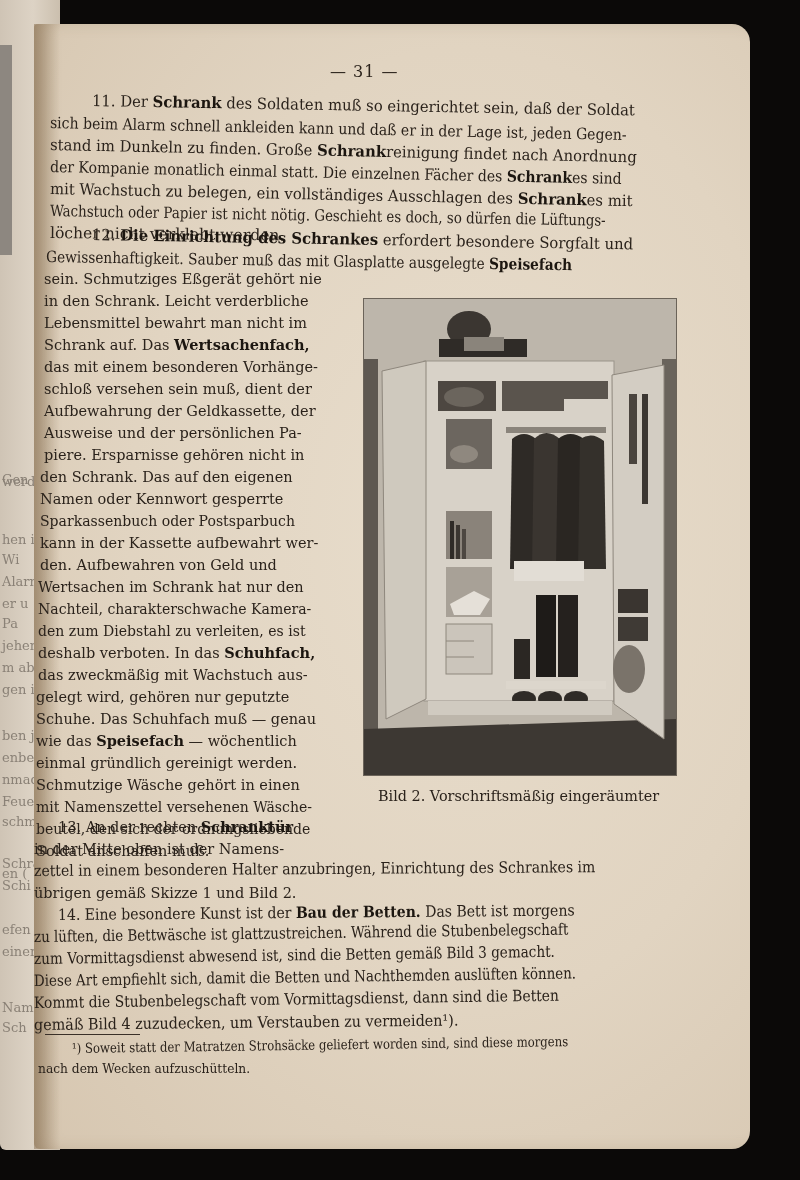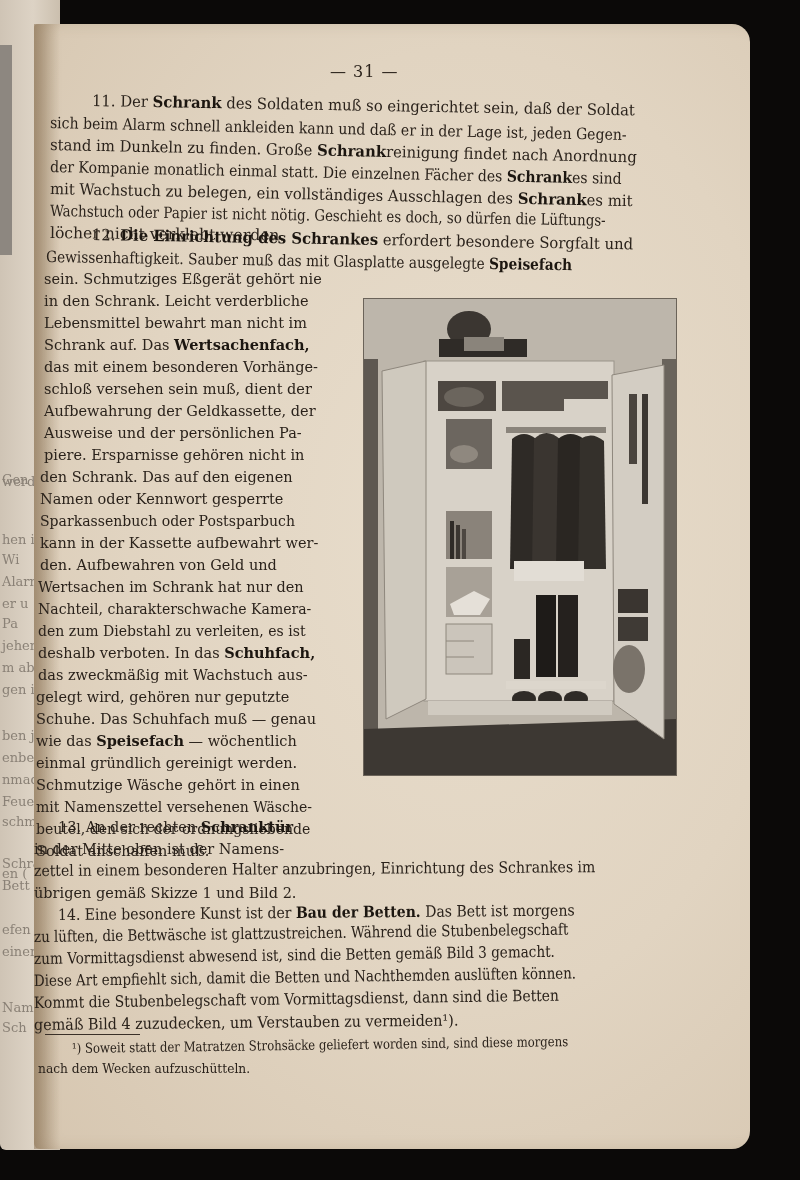--- a/index.html
+++ b/index.html
@@ -202,6 +202,7 @@
 </div>
 
 <div class="caption">
+  <div>Bild 2. Vorschriftsmäßig eingeräumter</div>
 </div>
 
 <div>

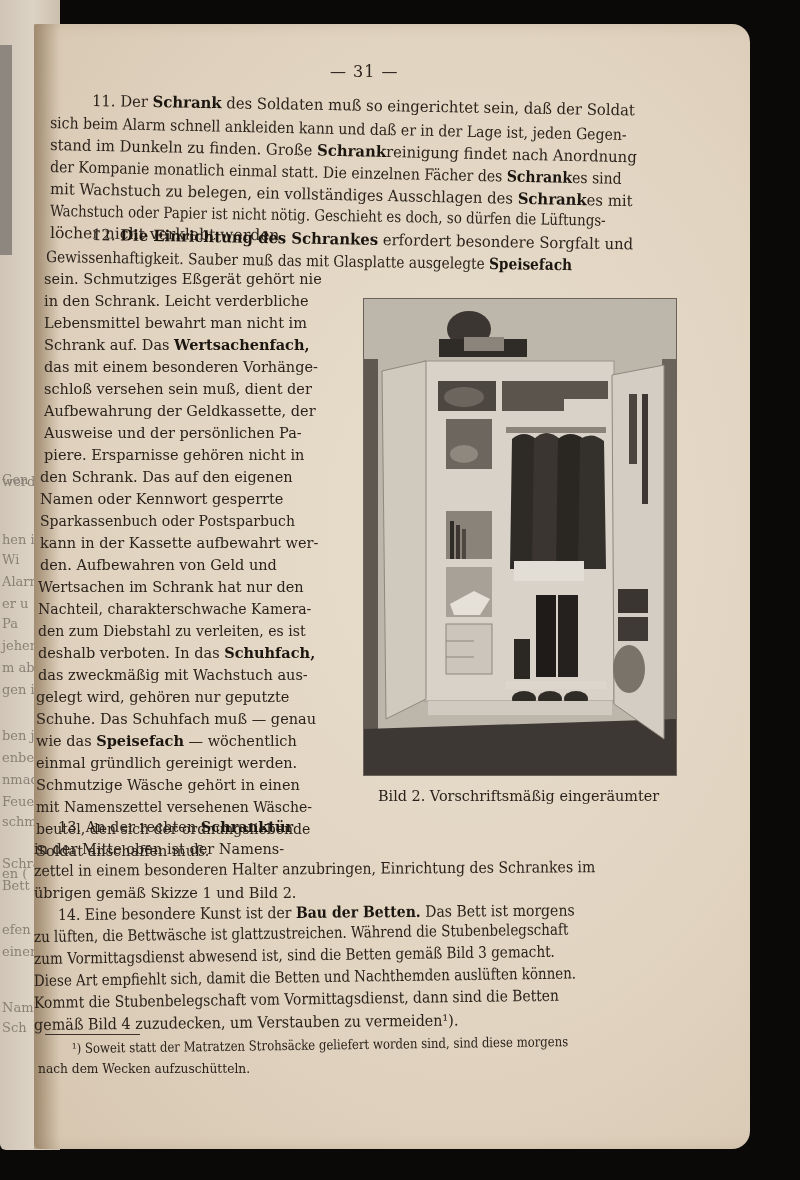--- a/index.html
+++ b/index.html
@@ -83,7 +83,7 @@
   <div class="lp-line" style="top:794px">Feue</div>
   <div class="lp-line" style="top:814px">schm</div>
   <div class="lp-line" style="top:856px">Schrar</div>
-  <div class="lp-line" style="top:878px">Bett</div>
+  <div class="lp-line" style="top:878px">Schi</div>
   <div class="lp-line" style="top:866px">en (</div>
   <div class="lp-line" style="top:922px">efen</div>
   <div class="lp-line" style="top:944px">einem</div>

